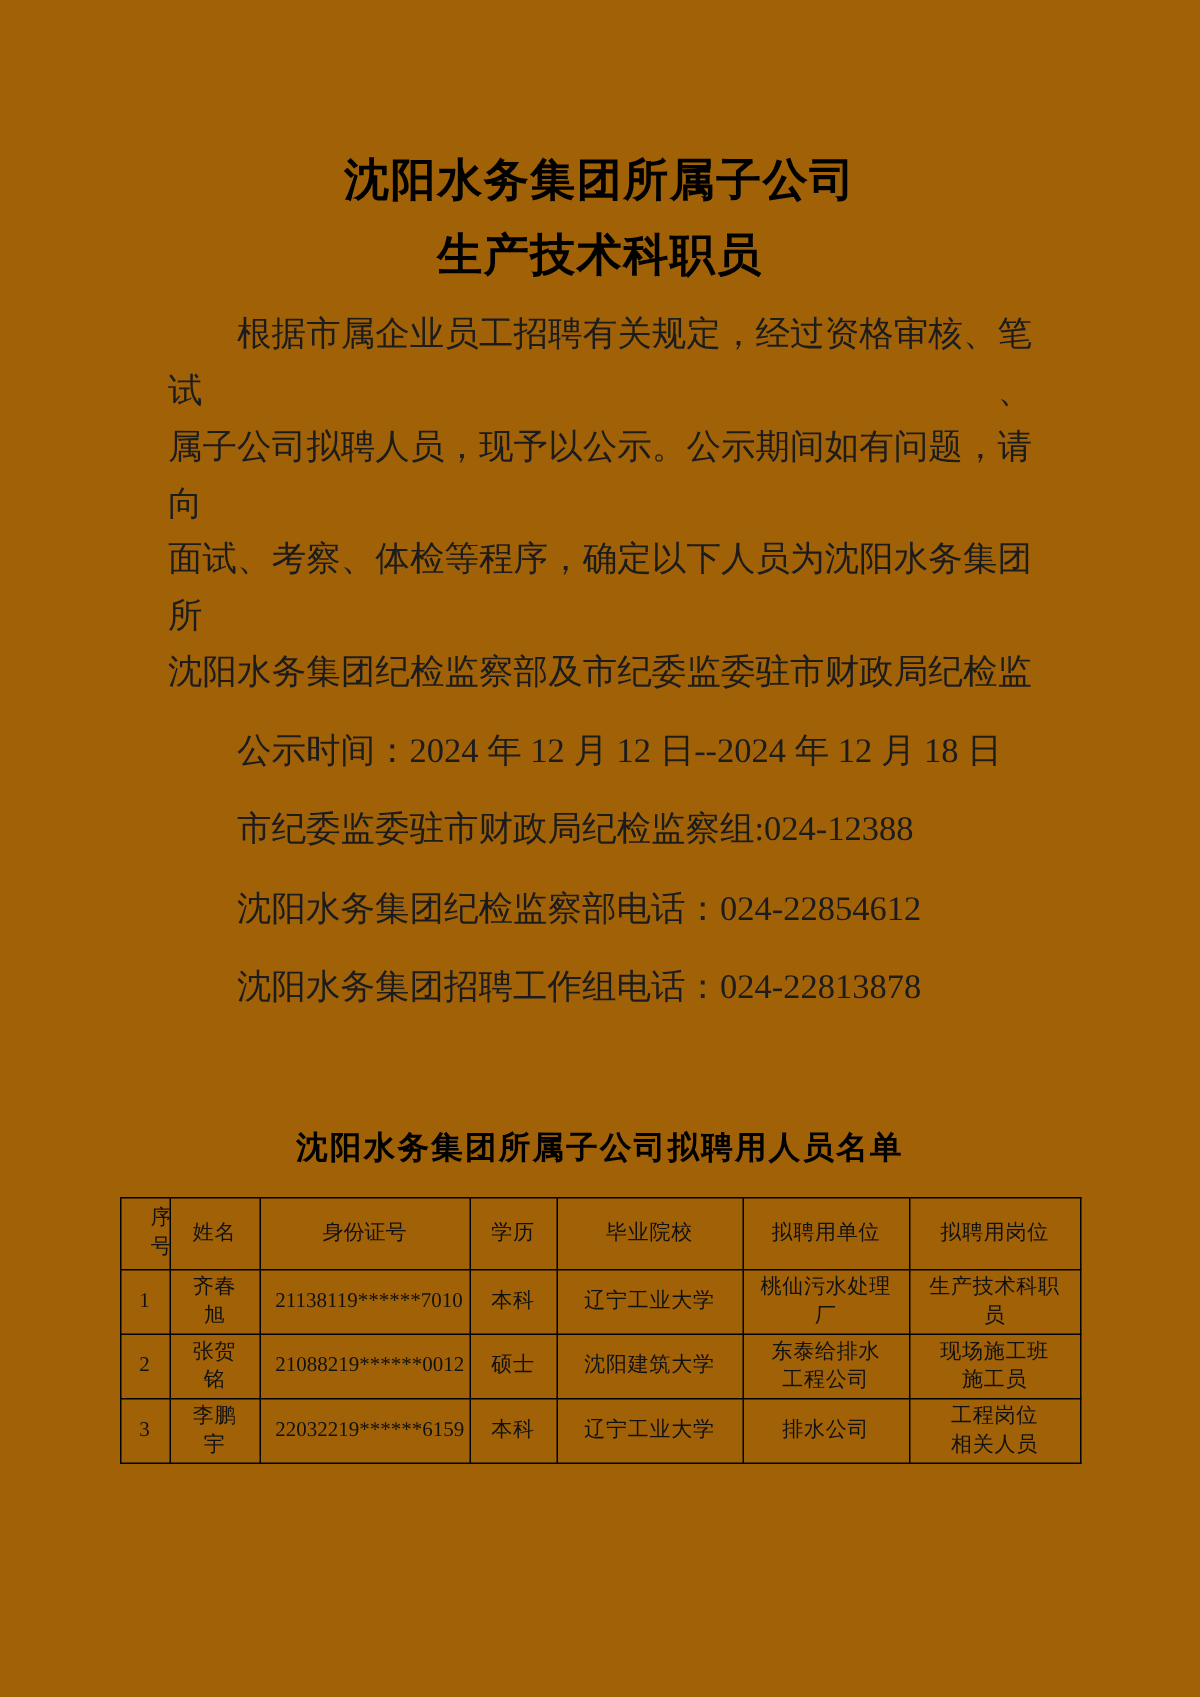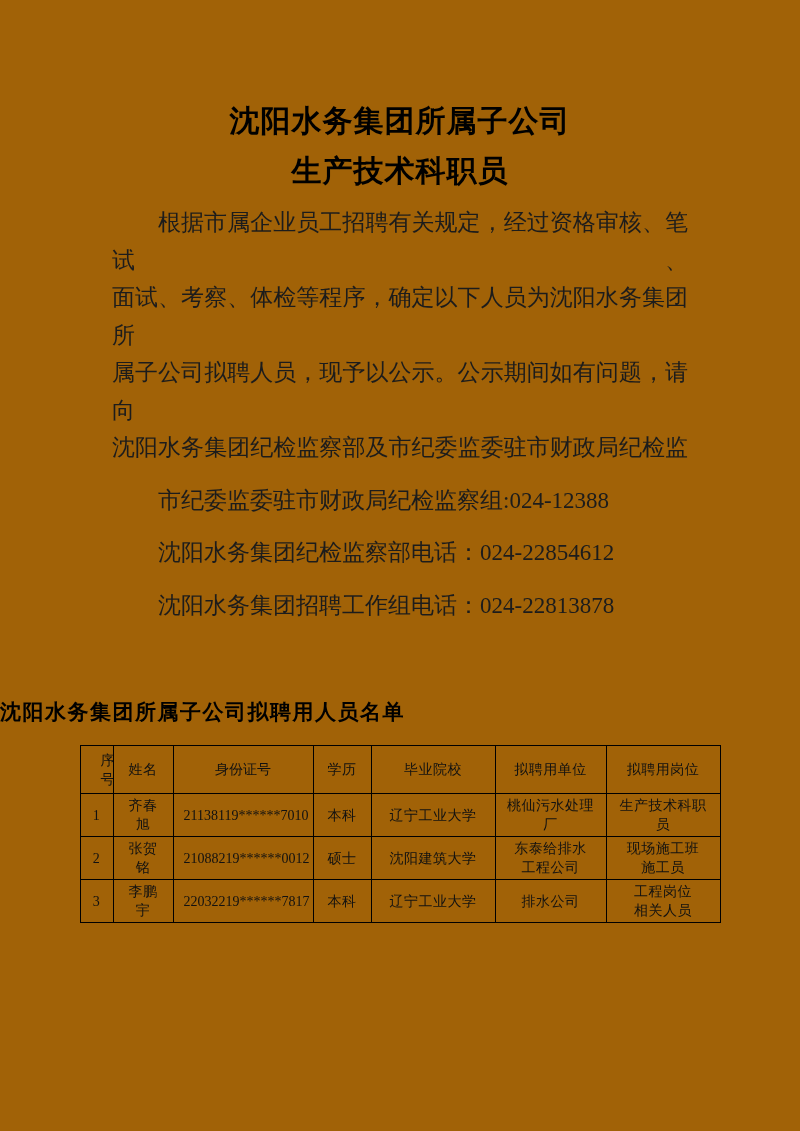--- a/index.html
+++ b/index.html
@@ -84,8 +84,8 @@
 
   <div class="body-para">
     <div class="para-line indent justify-full">根据市属企业员工招聘有关规定，经过资格审核、笔试、</div>
+    <div class="para-line justify-full">属子公司拟聘人员，现予以公示。公示期间如有问题，请向</div>
     <div class="para-line justify-full">面试、考察、体检等程序，确定以下人员为沈阳水务集团所</div>
-    <div class="para-line justify-full">属子公司拟聘人员，现予以公示。公示期间如有问题，请向</div>
     <div class="para-line justify-full">沈阳水务集团纪检监察部及市纪委监委驻市财政局纪检监</div>
   </div>
 

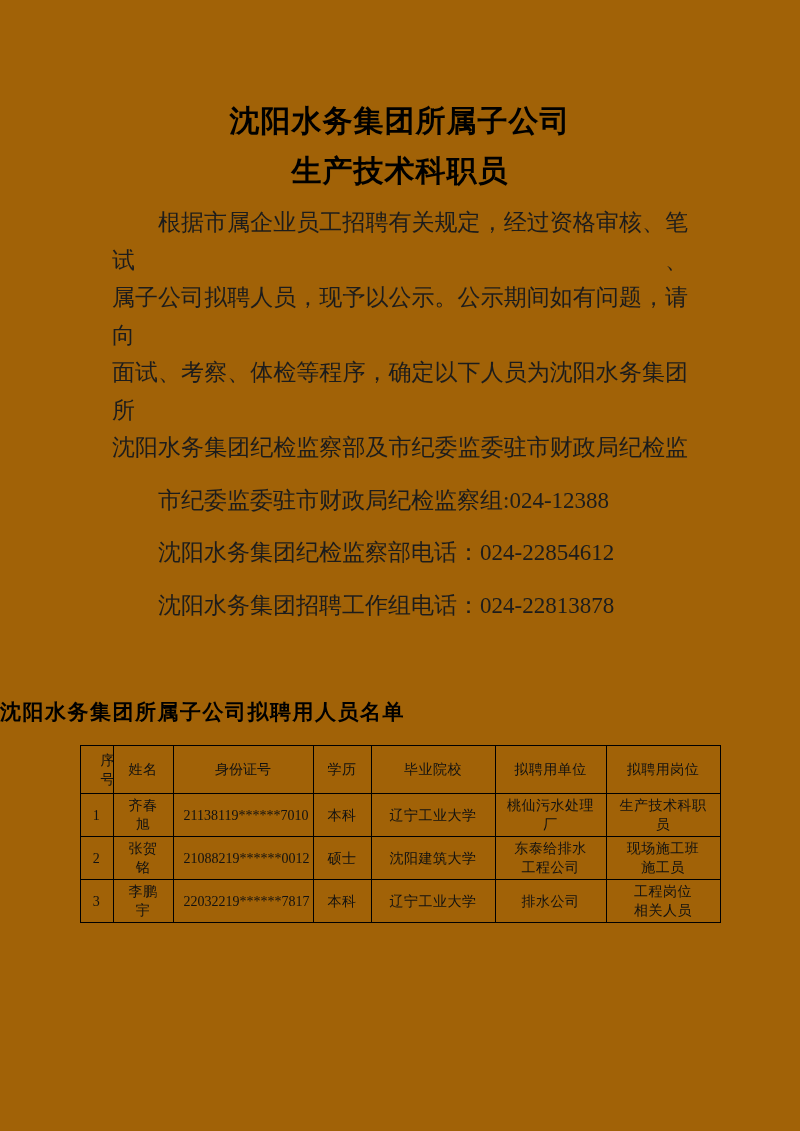--- a/index.html
+++ b/index.html
@@ -89,6 +89,7 @@
     <div class="para-line justify-full">沈阳水务集团纪检监察部及市纪委监委驻市财政局纪检监</div>
   </div>
 
+  <div class="standalone">公示时间：2024 年 12 月 12 日--2024 年 12 月 18 日</div>
   <div class="standalone">市纪委监委驻市财政局纪检监察组:024-12388</div>
   <div class="standalone">沈阳水务集团纪检监察部电话：024-22854612</div>
   <div class="standalone">沈阳水务集团招聘工作组电话：024-22813878</div>

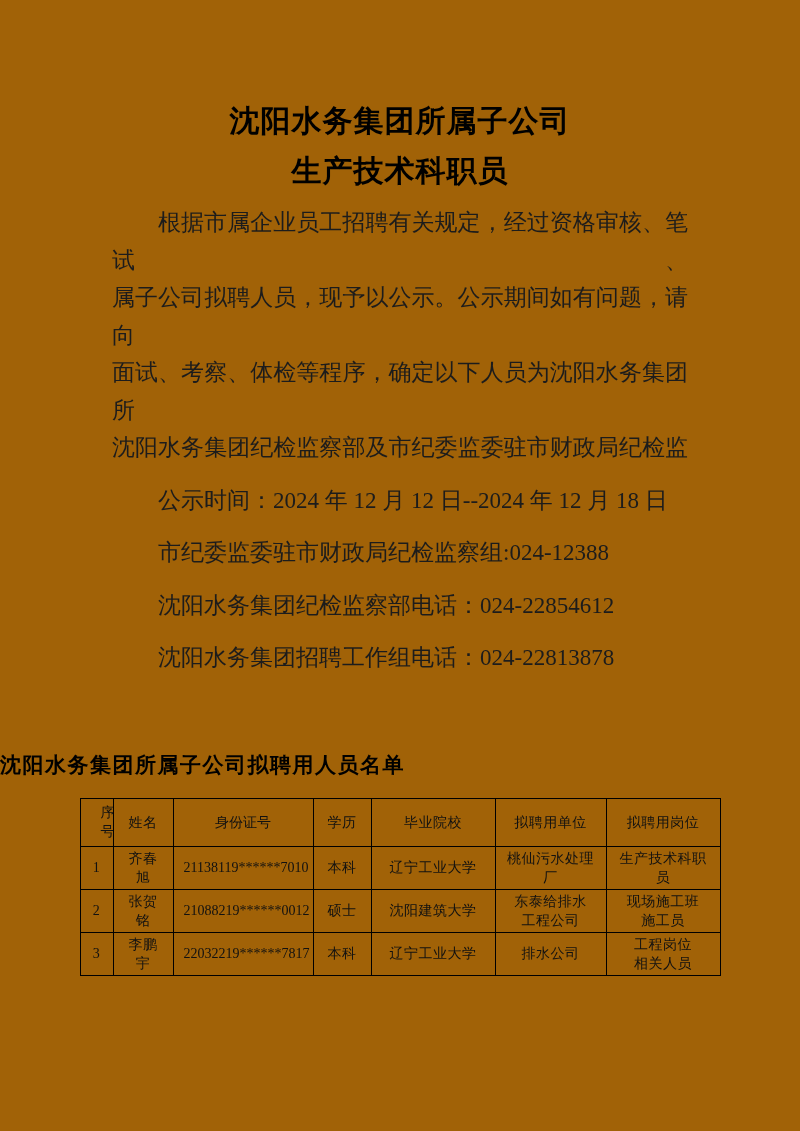--- a/index.html
+++ b/index.html
@@ -41,7 +41,7 @@
   }
   .table-title {
     margin-top: 70px;
-    text-align: left;
+    text-align: center;
     font-size: 21px;
     font-weight: bold;
     line-height: 37px;

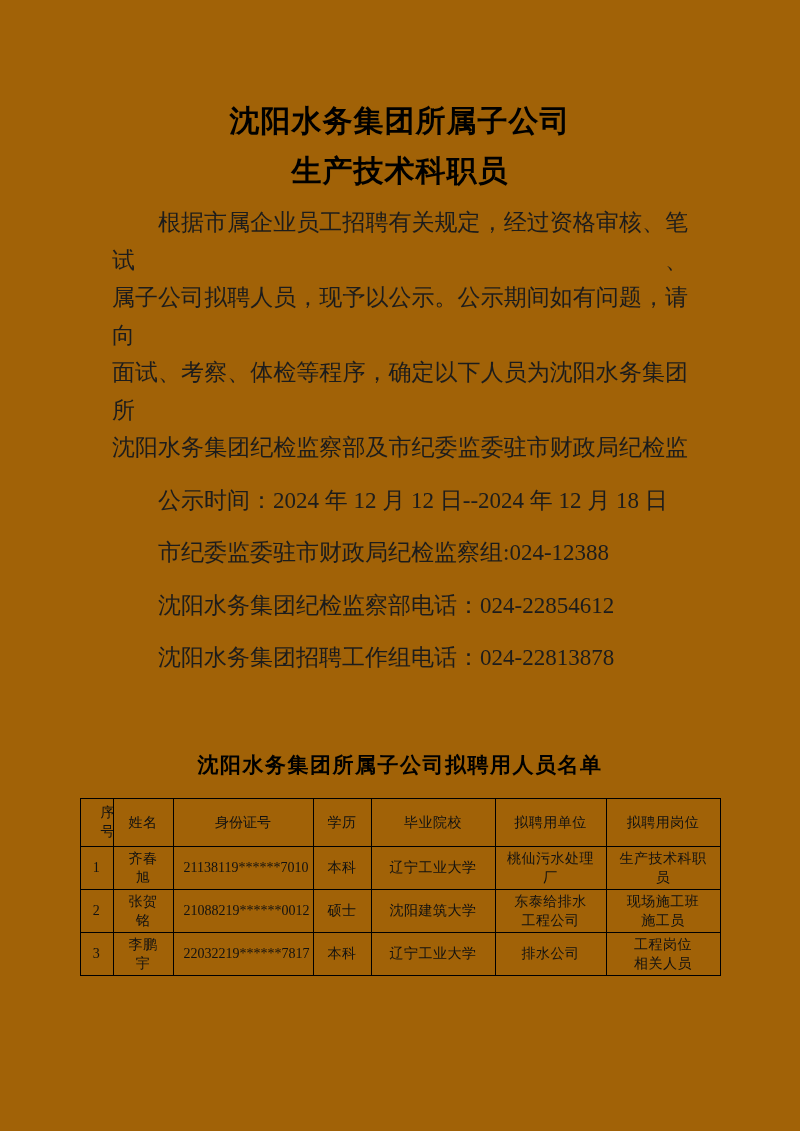--- a/index.html
+++ b/index.html
@@ -139,7 +139,7 @@
     <tr class="data-row">
       <td>3</td>
       <td>李鹏宇</td>
-      <td>22032219******7817</td>
+      <td>22032219******6159</td>
       <td>本科</td>
       <td>辽宁工业大学</td>
       <td>排水公司</td>

